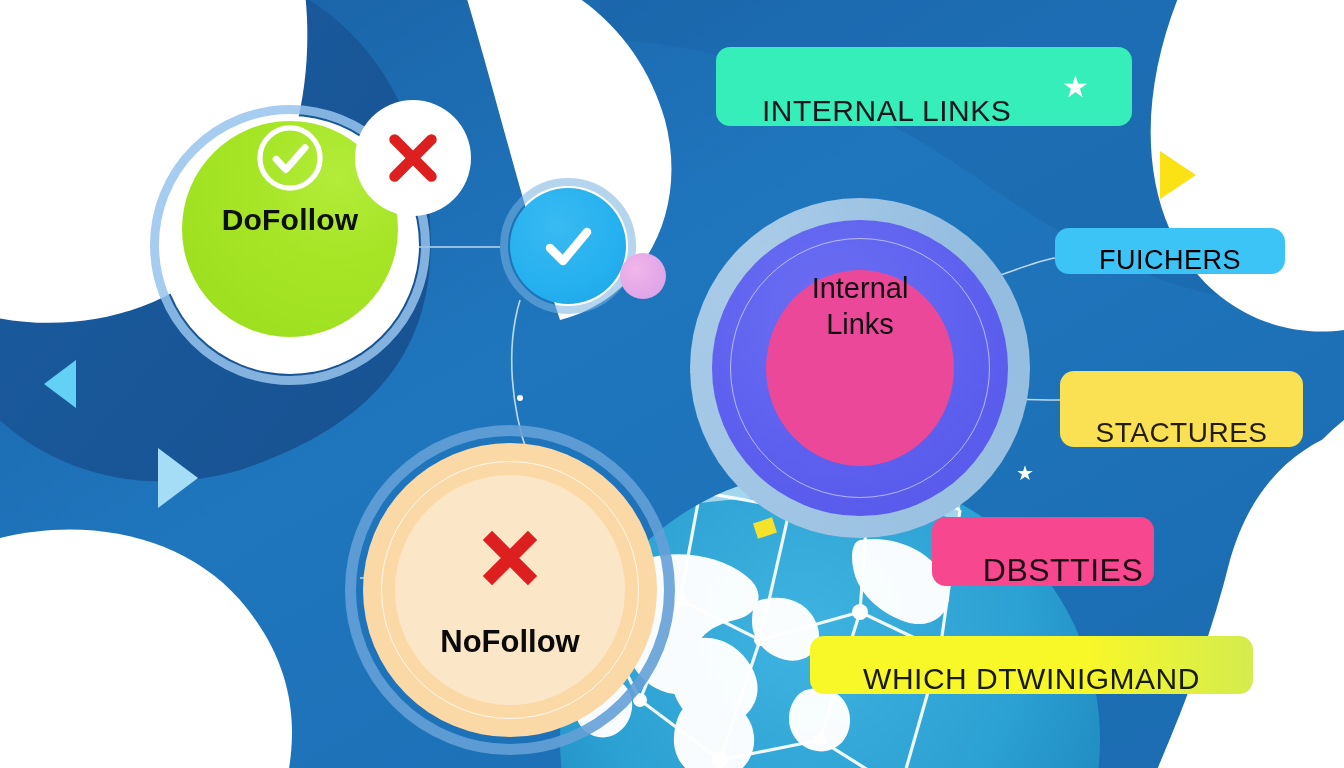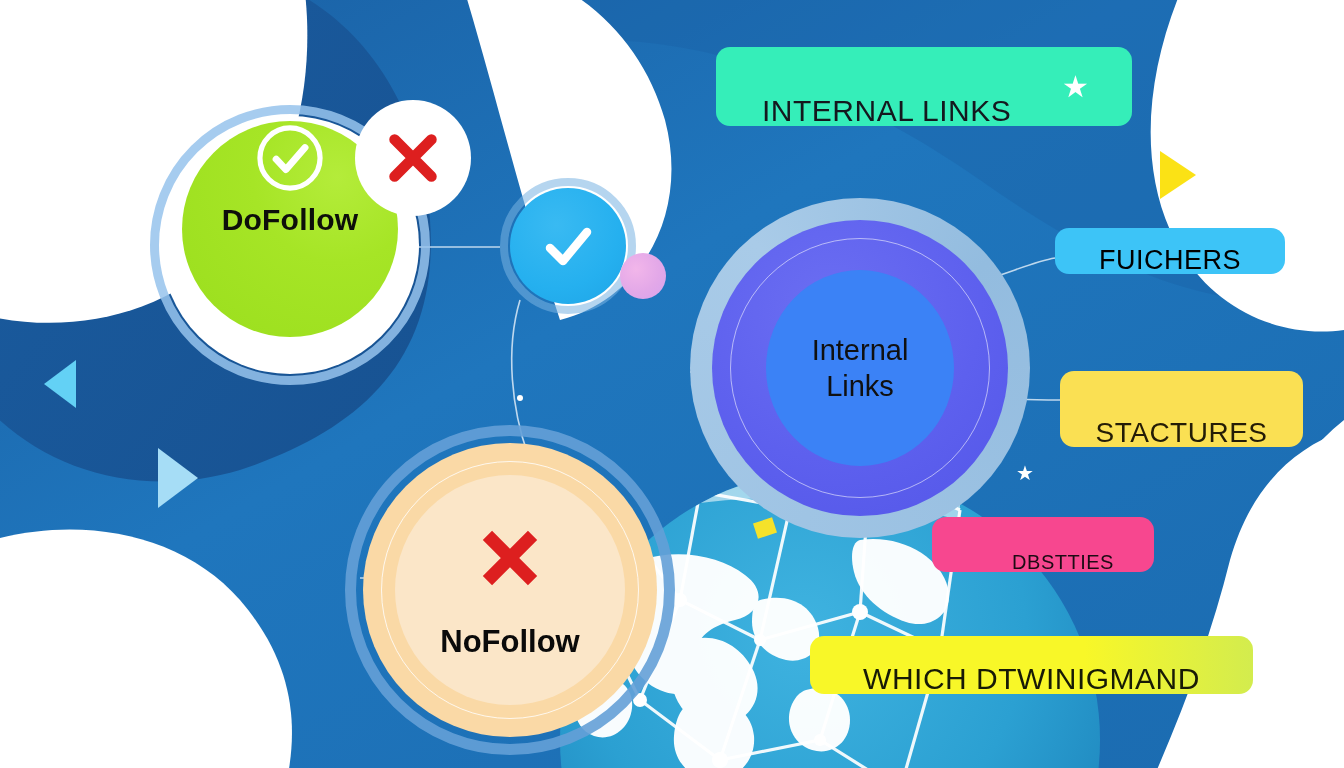--- a/index.html
+++ b/index.html
@@ -149,7 +149,7 @@
   }
   #donut-core {
     position:absolute; left:76px; top:72px; width:188px; height:196px; border-radius:50%;
-    background:#3b82f6; display:flex; align-items:center; justify-content:center;
+    background:#ec4899; display:flex; justify-content:center;
   }
   #donut-core-label {
     font-size: 29px; font-weight: 400; color:#101010; text-align:center; line-height:1.25;

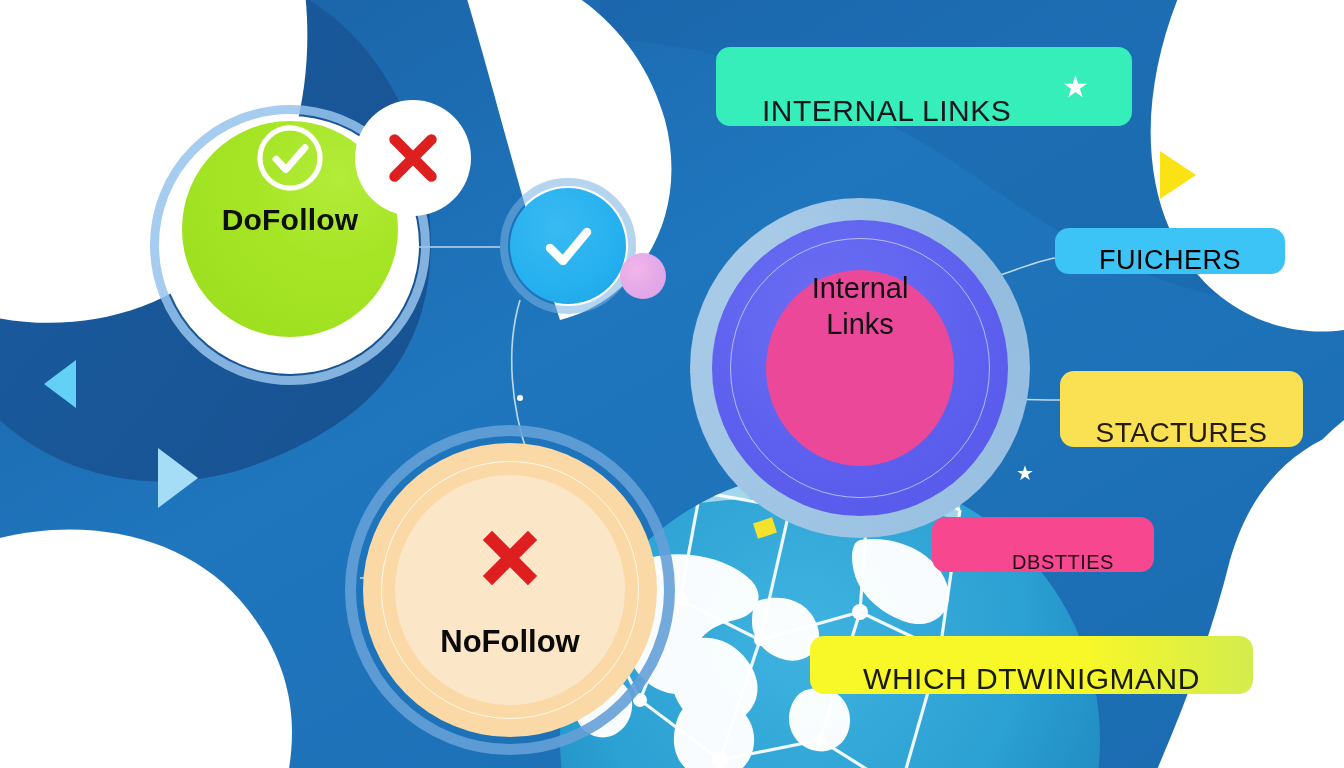--- a/index.html
+++ b/index.html
@@ -54,8 +54,8 @@
     color: #241c06;
   }
   #badge-dbstties {
-    left: 932px; top: 517px; width: 222px; height: 55px;
-    background: #f7478f; font-size: 20px;
+    left: 932px; top: 517px; width: 222px; height: 69px;
+    background: #f7478f; font-size: 32px;
     color: #1d0b14;
     padding-left: 40px;
   }

